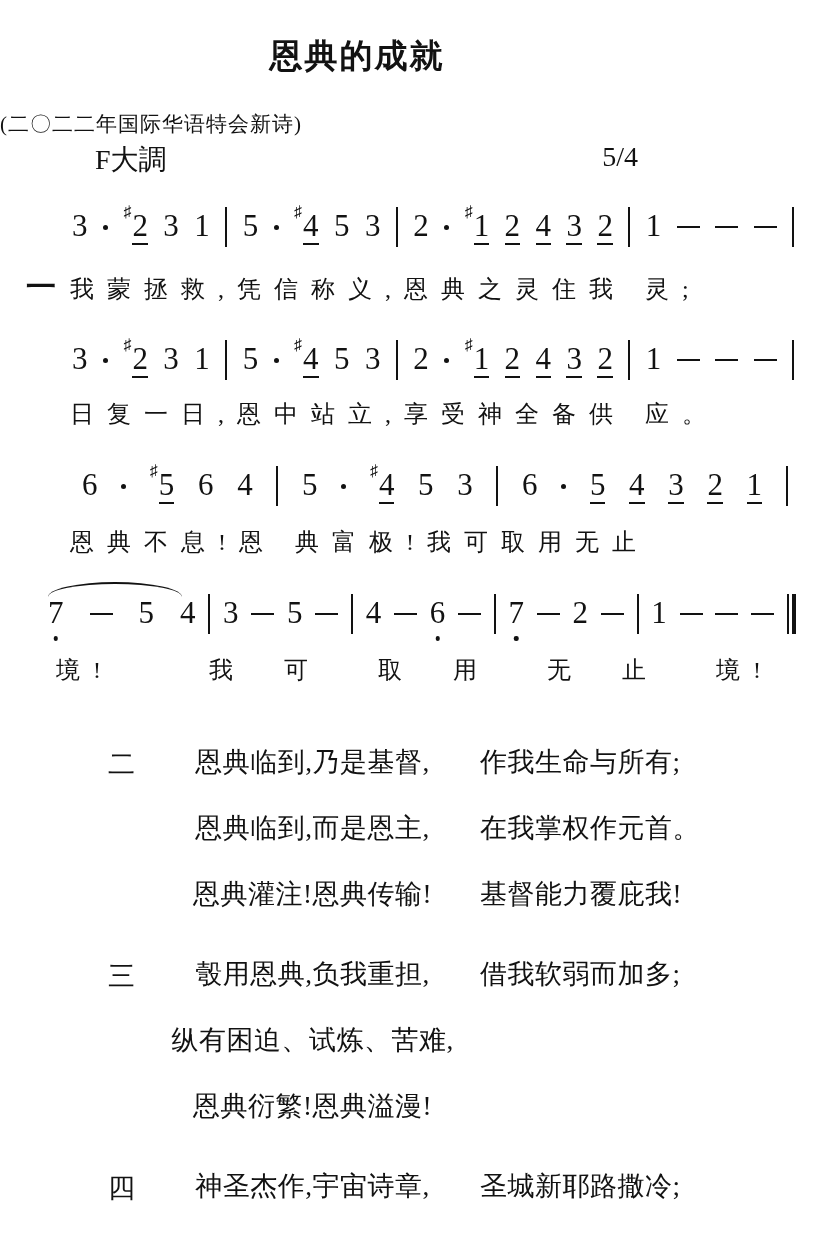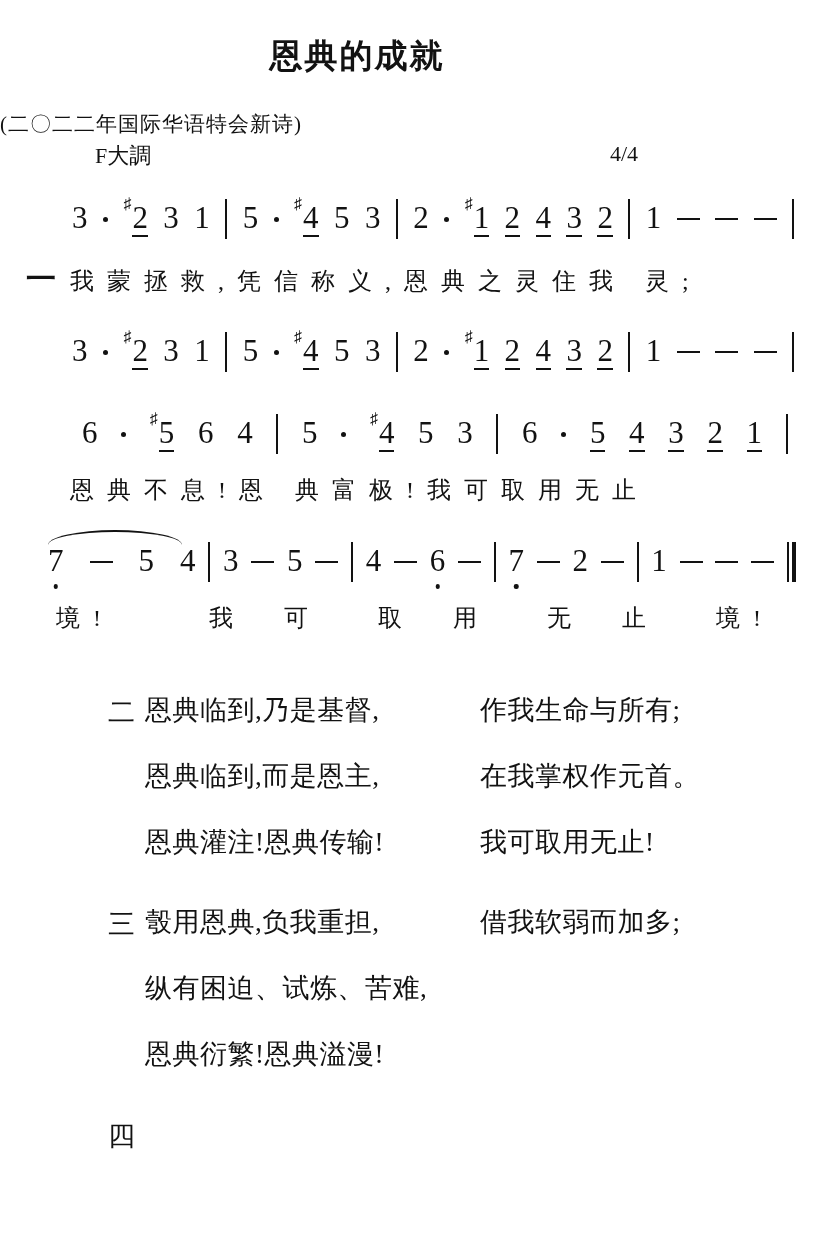--- a/index.html
+++ b/index.html
@@ -20,7 +20,7 @@
   .subtitle { margin-top:31px; font-size:21px; letter-spacing:1px; }
   .keyrow {
     display:flex; justify-content:space-between;
-    margin:3px 76px 0 95px; font-size:22px;
+    margin:3px 76px 0 95px; font-size:28px;
   }
 
   

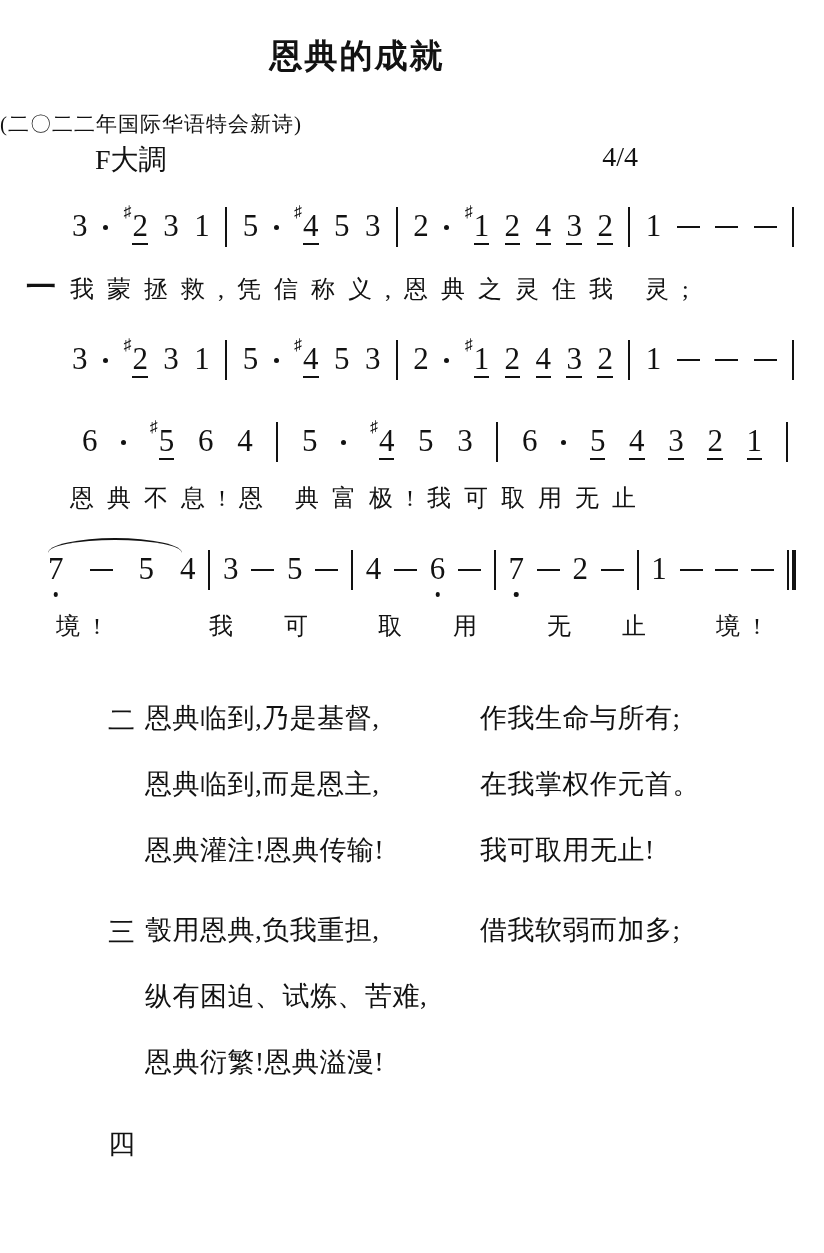--- a/index.html
+++ b/index.html
@@ -83,7 +83,7 @@
   <div class="subtitle">(二〇二二年国际华语特会新诗)</div>
   <div class="keyrow">
     <span>F大調</span>
-    <span>4/4</span>
+    <span>5/4</span>
   </div>
 
   <div class="music-line m1">

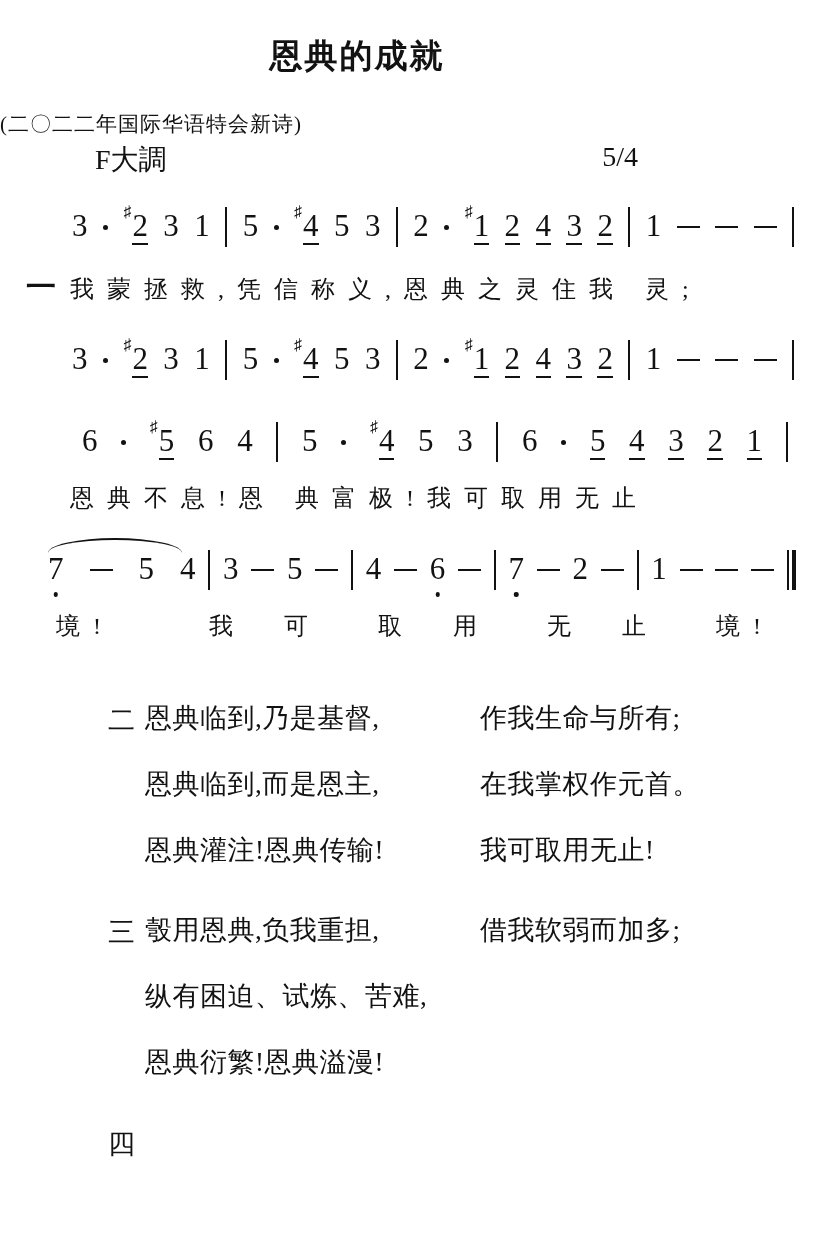--- a/index.html
+++ b/index.html
@@ -211,6 +211,10 @@
       <span class="mdash"></span>
       <span class="barline"></span>
     </div>
+  <div class="lyric-row ly2">
+    <span class="lyric-marker"></span>
+    <span class="lyric-text">日复一日,恩中站立,享受神全备供 应。</span>
+  </div>
 
   <div class="music-line m3">
       <span class="note">

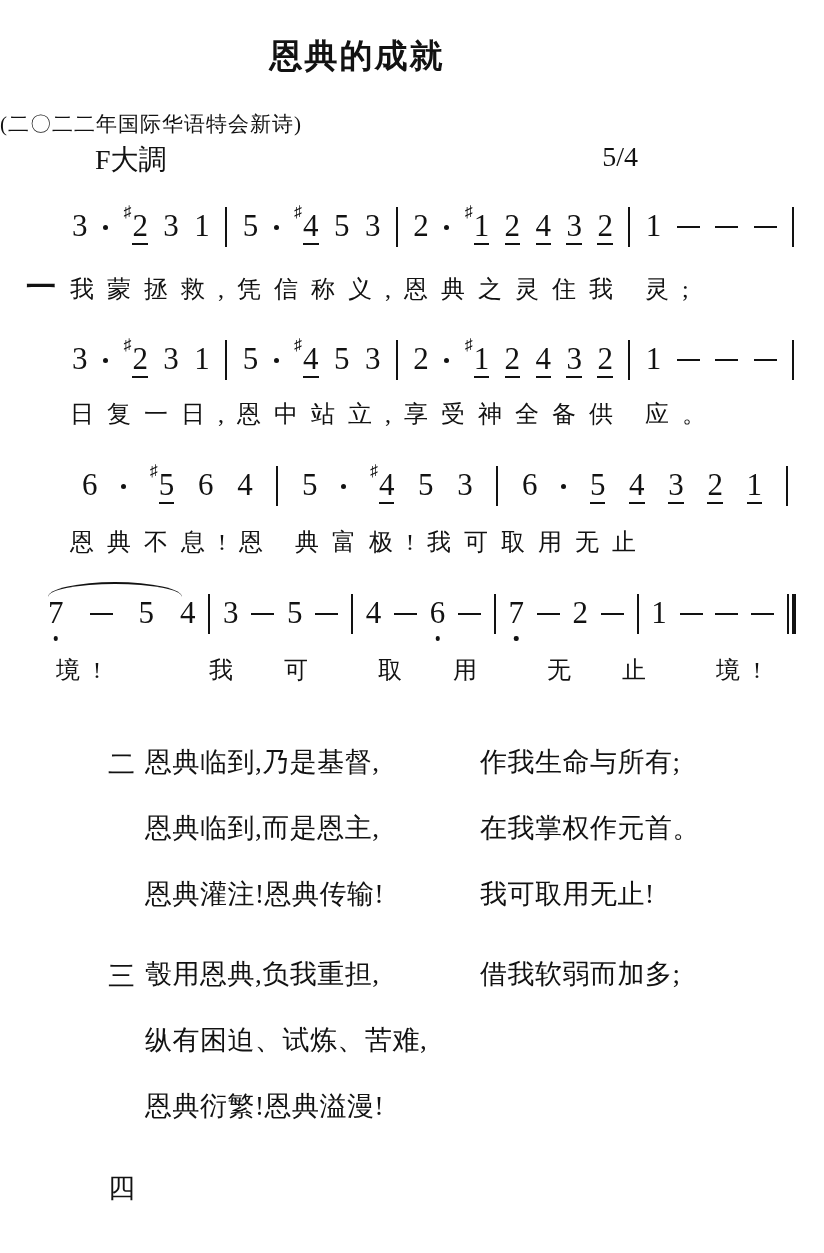--- a/index.html
+++ b/index.html
@@ -71,7 +71,7 @@
   .verse-rows { margin-left:145px; }
   .verse-row { display:flex; margin-bottom:30px; font-size:27px; letter-spacing:0.5px; }
   .verse-row:last-child { margin-bottom:0; }
-  .v-left { width:335px; flex:none; }
+  .v-left { width:335px; flex:none;text-align:center; }
   .v-right { flex:1; }
 </style>
 </head>

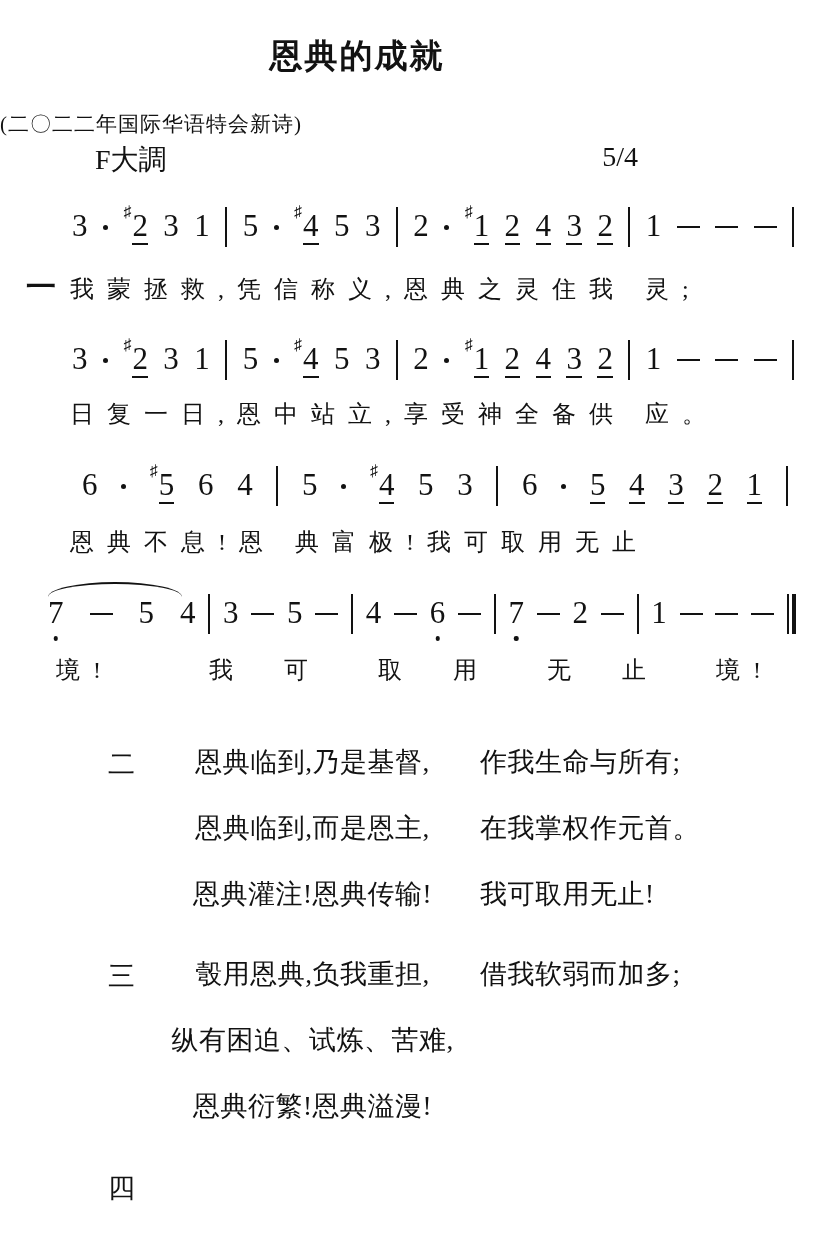--- a/index.html
+++ b/index.html
@@ -344,7 +344,7 @@
         </div>
         <div class="verse-row">
           <span class="v-left">恩典灌注!恩典传输!</span>
-          <span class="v-right">我可取用无止!</span>
+          <span class="v-right">基督能力覆庇我!</span>
         </div>
       </div>
     </div>

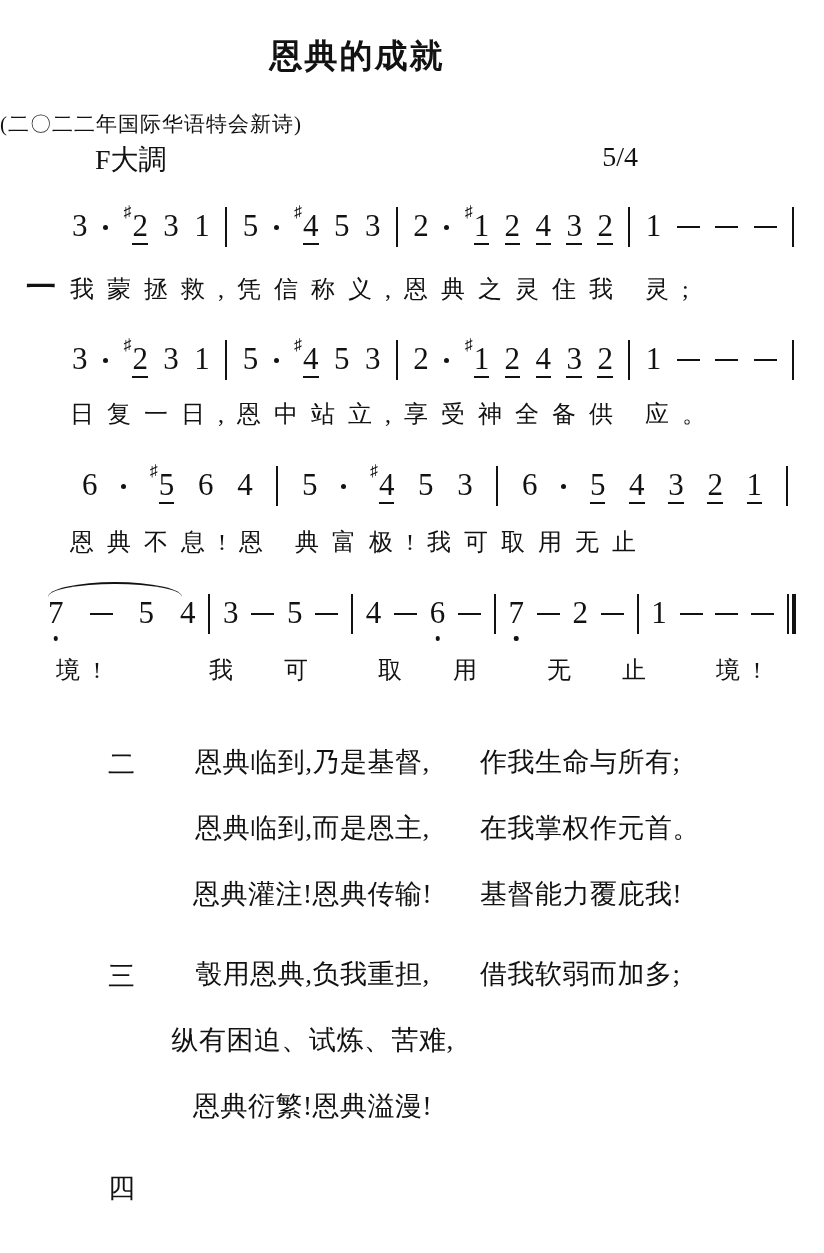--- a/index.html
+++ b/index.html
@@ -367,6 +367,13 @@
 
     <div class="verse">
       <div class="verse-num">四</div>
+      <div class="verse-rows">
+        <div class="verse-row">
+          <span class="v-left">神圣杰作,宇宙诗章,</span>
+          <span class="v-right">圣城新耶路撒冷;</span>
+        </div>
+
+      </div>
     </div>
 
   </div>

